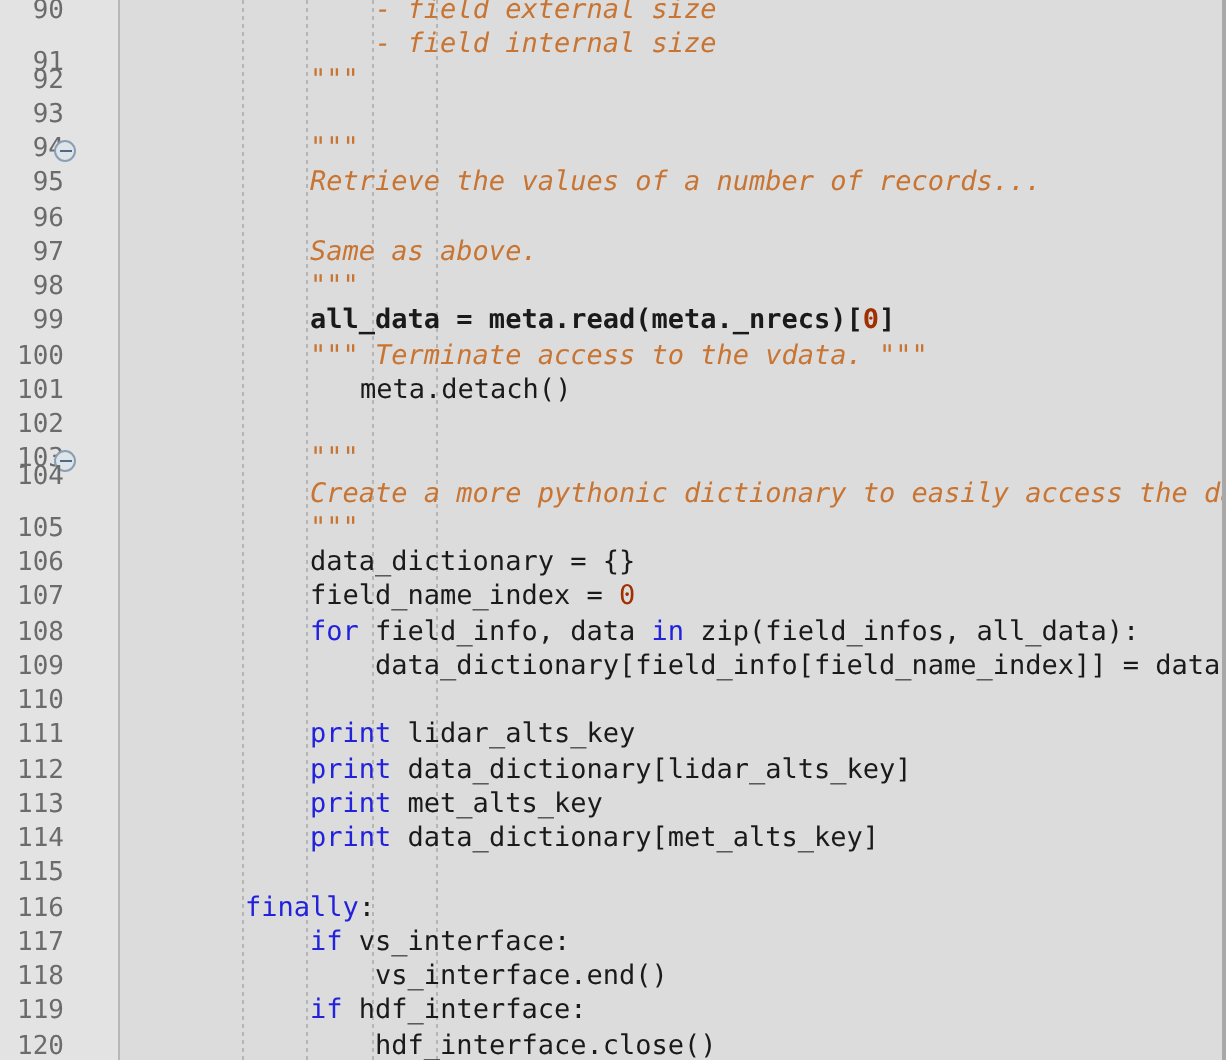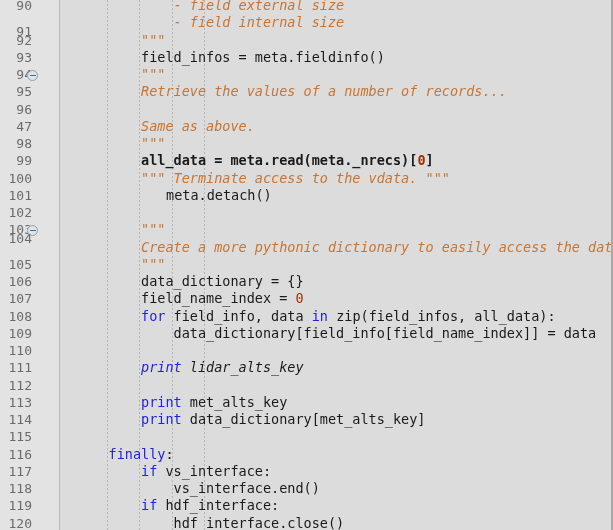--- a/index.html
+++ b/index.html
@@ -70,7 +70,7 @@
   
   #code-area {
     position: absolute;
-    left: 47px; top: 0;
+    left: 61px; top: 0;
     right: 0;
     height: 530px;
     overflow: hidden;

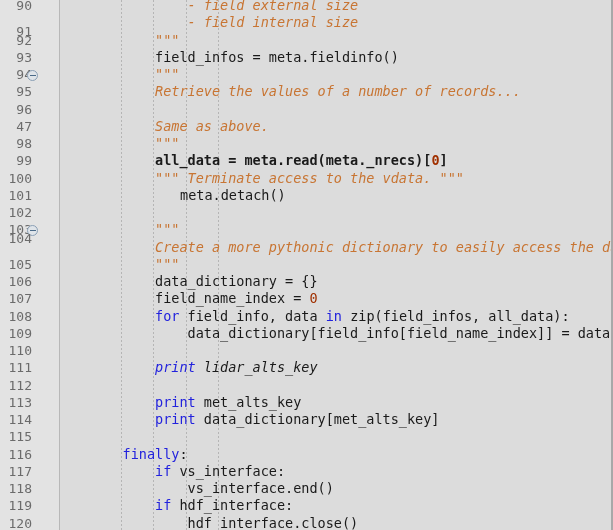--- a/index.html
+++ b/index.html
@@ -210,7 +210,6 @@
       <div class="code-row" style="top: -3px; left: 126.56px;"><span class="cmt">- field external size</span></div>
       <div class="code-row" style="top: 14.25px; left: 126.56px;"><span class="cmt">- field internal size</span></div>
       <div class="code-row" style="top: 31.5px; left: 94.04px;"><span class="cmt">"""</span></div>
-      <div class="code-row" style="top: 48.75px; left: 94.04px;"><span class="plain">field_infos = meta.fieldinfo()</span></div>
       <div class="code-row" style="top: 66px; left: 94.04px;"><span class="cmt">"""</span></div>
       <div class="code-row" style="top: 83.25px; left: 94.04px;"><span class="cmt">Retrieve the values of a number of records...</span></div>
       <div class="code-row" style="top: 100.5px; left: 29px;"></div>

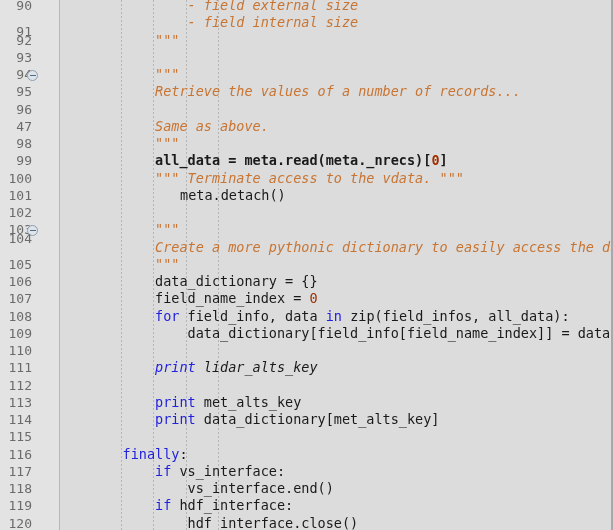--- a/index.html
+++ b/index.html
@@ -128,7 +128,7 @@
         <span class="ln-num">96</span>
       </div>
       <div class="ln-row" style="top: 117.75px;">
-        <span class="ln-num">47</span>
+        <span class="ln-num">97</span>
       </div>
       <div class="ln-row" style="top: 135px;">
         <span class="ln-num">98</span>

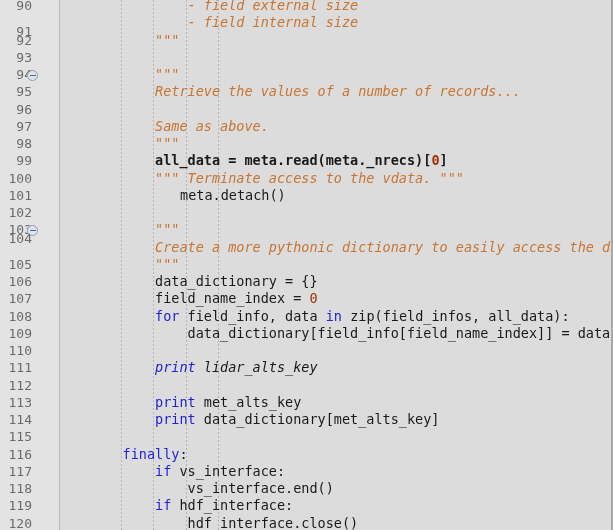--- a/index.html
+++ b/index.html
@@ -227,7 +227,7 @@
       <div class="code-row" style="top: 307.5px; left: 94.04px;"><span class="kw">for</span><span class="plain"> field_info, data </span><span class="kw">in</span><span class="plain"> zip(field_infos, all_data):</span></div>
       <div class="code-row" style="top: 324.75px; left: 126.56px;"><span class="plain">data_dictionary[field_info[field_name_index]] = data</span></div>
       <div class="code-row" style="top: 342px; left: 29px;"></div>
-      <div class="code-row" style="top: 359.25px; left: 94.04px; font-style: italic;"><span class="kw">print</span><span class="plain"> lidar_alts_key</span></div>
+      <div class="code-row" style="top: 359.25px; left: 94.04px;"><span class="kw">print</span><span class="plain"> lidar_alts_key</span></div>
       <div class="code-row" style="top: 393.75px; left: 94.04px;"><span class="kw">print</span><span class="plain"> met_alts_key</span></div>
       <div class="code-row" style="top: 411px; left: 94.04px;"><span class="kw">print</span><span class="plain"> data_dictionary[met_alts_key]</span></div>
       <div class="code-row" style="top: 428.25px; left: 29px;"></div>

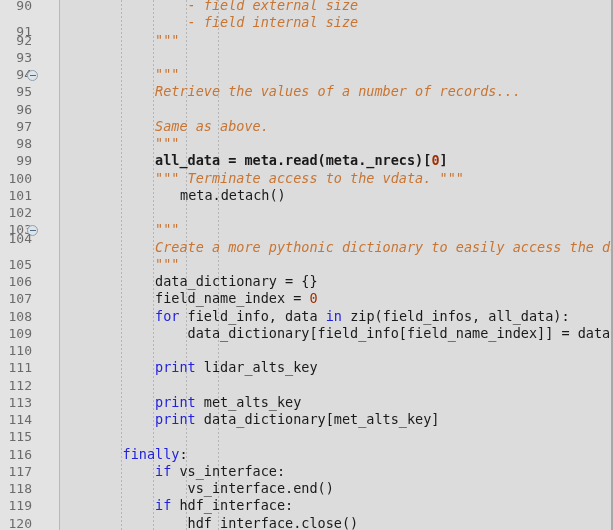--- a/index.html
+++ b/index.html
@@ -228,6 +228,7 @@
       <div class="code-row" style="top: 324.75px; left: 126.56px;"><span class="plain">data_dictionary[field_info[field_name_index]] = data</span></div>
       <div class="code-row" style="top: 342px; left: 29px;"></div>
       <div class="code-row" style="top: 359.25px; left: 94.04px;"><span class="kw">print</span><span class="plain"> lidar_alts_key</span></div>
+      <div class="code-row" style="top: 376.5px; left: 94.04px;"><span class="kw">print</span><span class="plain"> data_dictionary[lidar_alts_key]</span></div>
       <div class="code-row" style="top: 393.75px; left: 94.04px;"><span class="kw">print</span><span class="plain"> met_alts_key</span></div>
       <div class="code-row" style="top: 411px; left: 94.04px;"><span class="kw">print</span><span class="plain"> data_dictionary[met_alts_key]</span></div>
       <div class="code-row" style="top: 428.25px; left: 29px;"></div>

